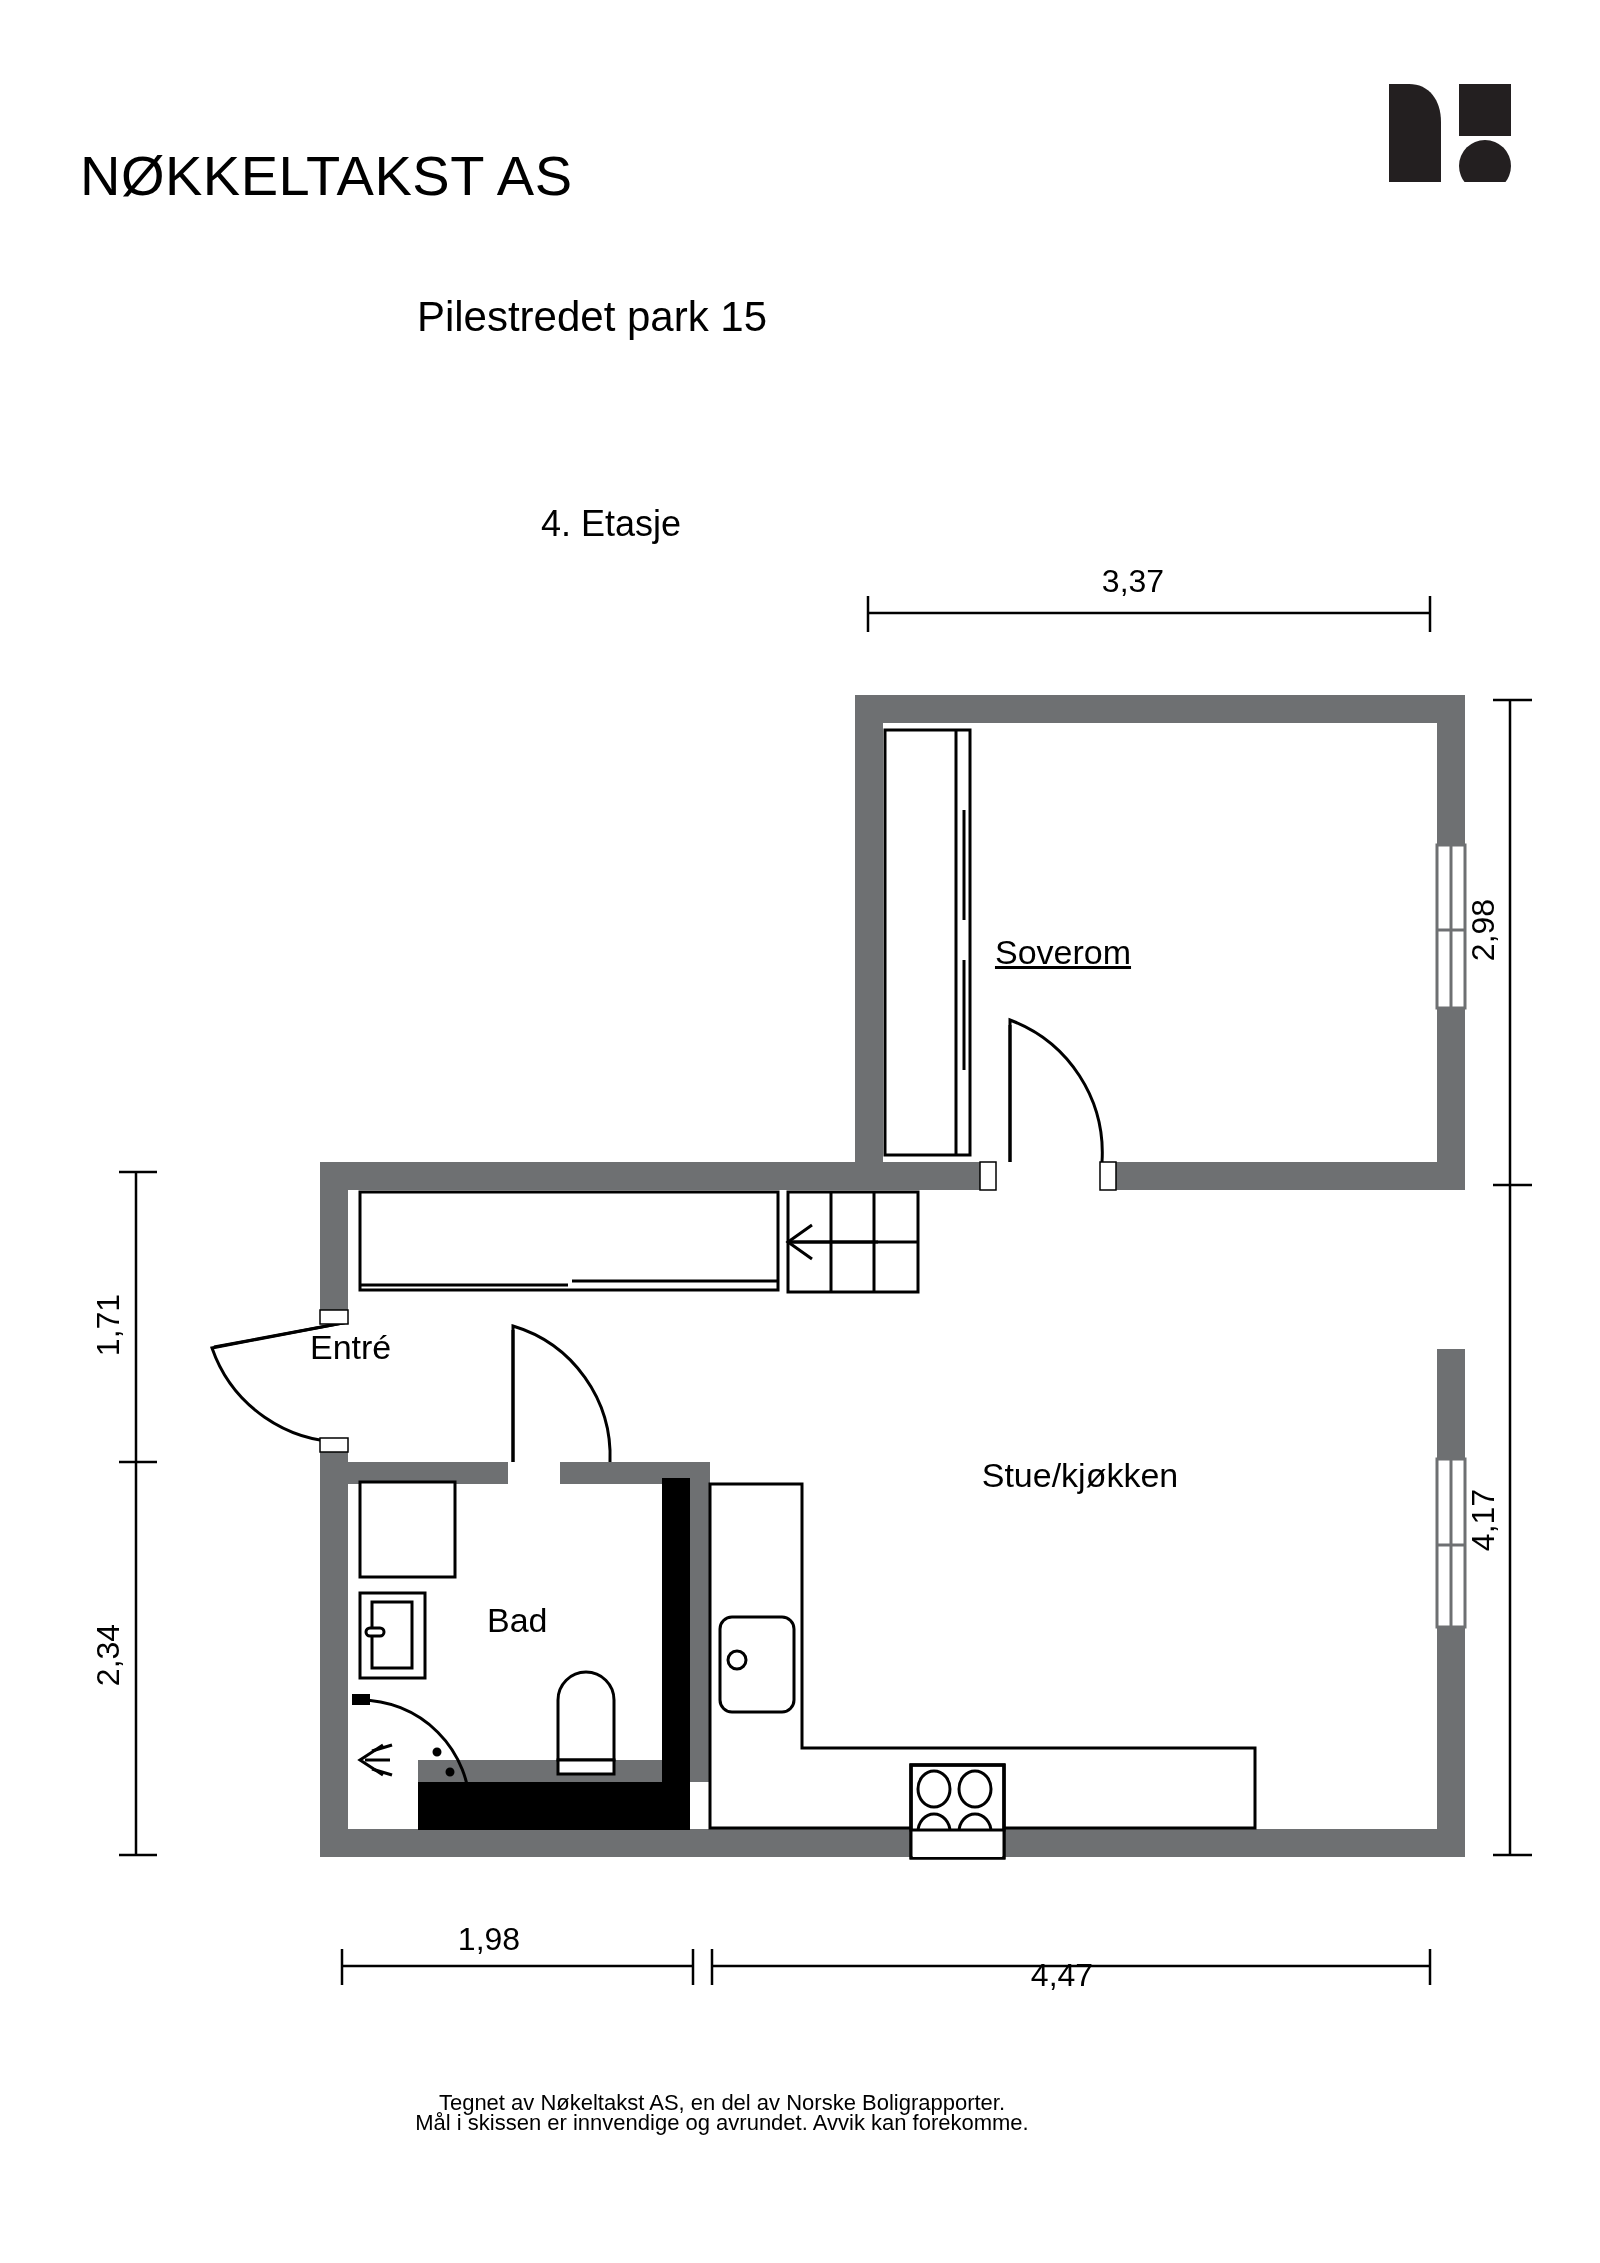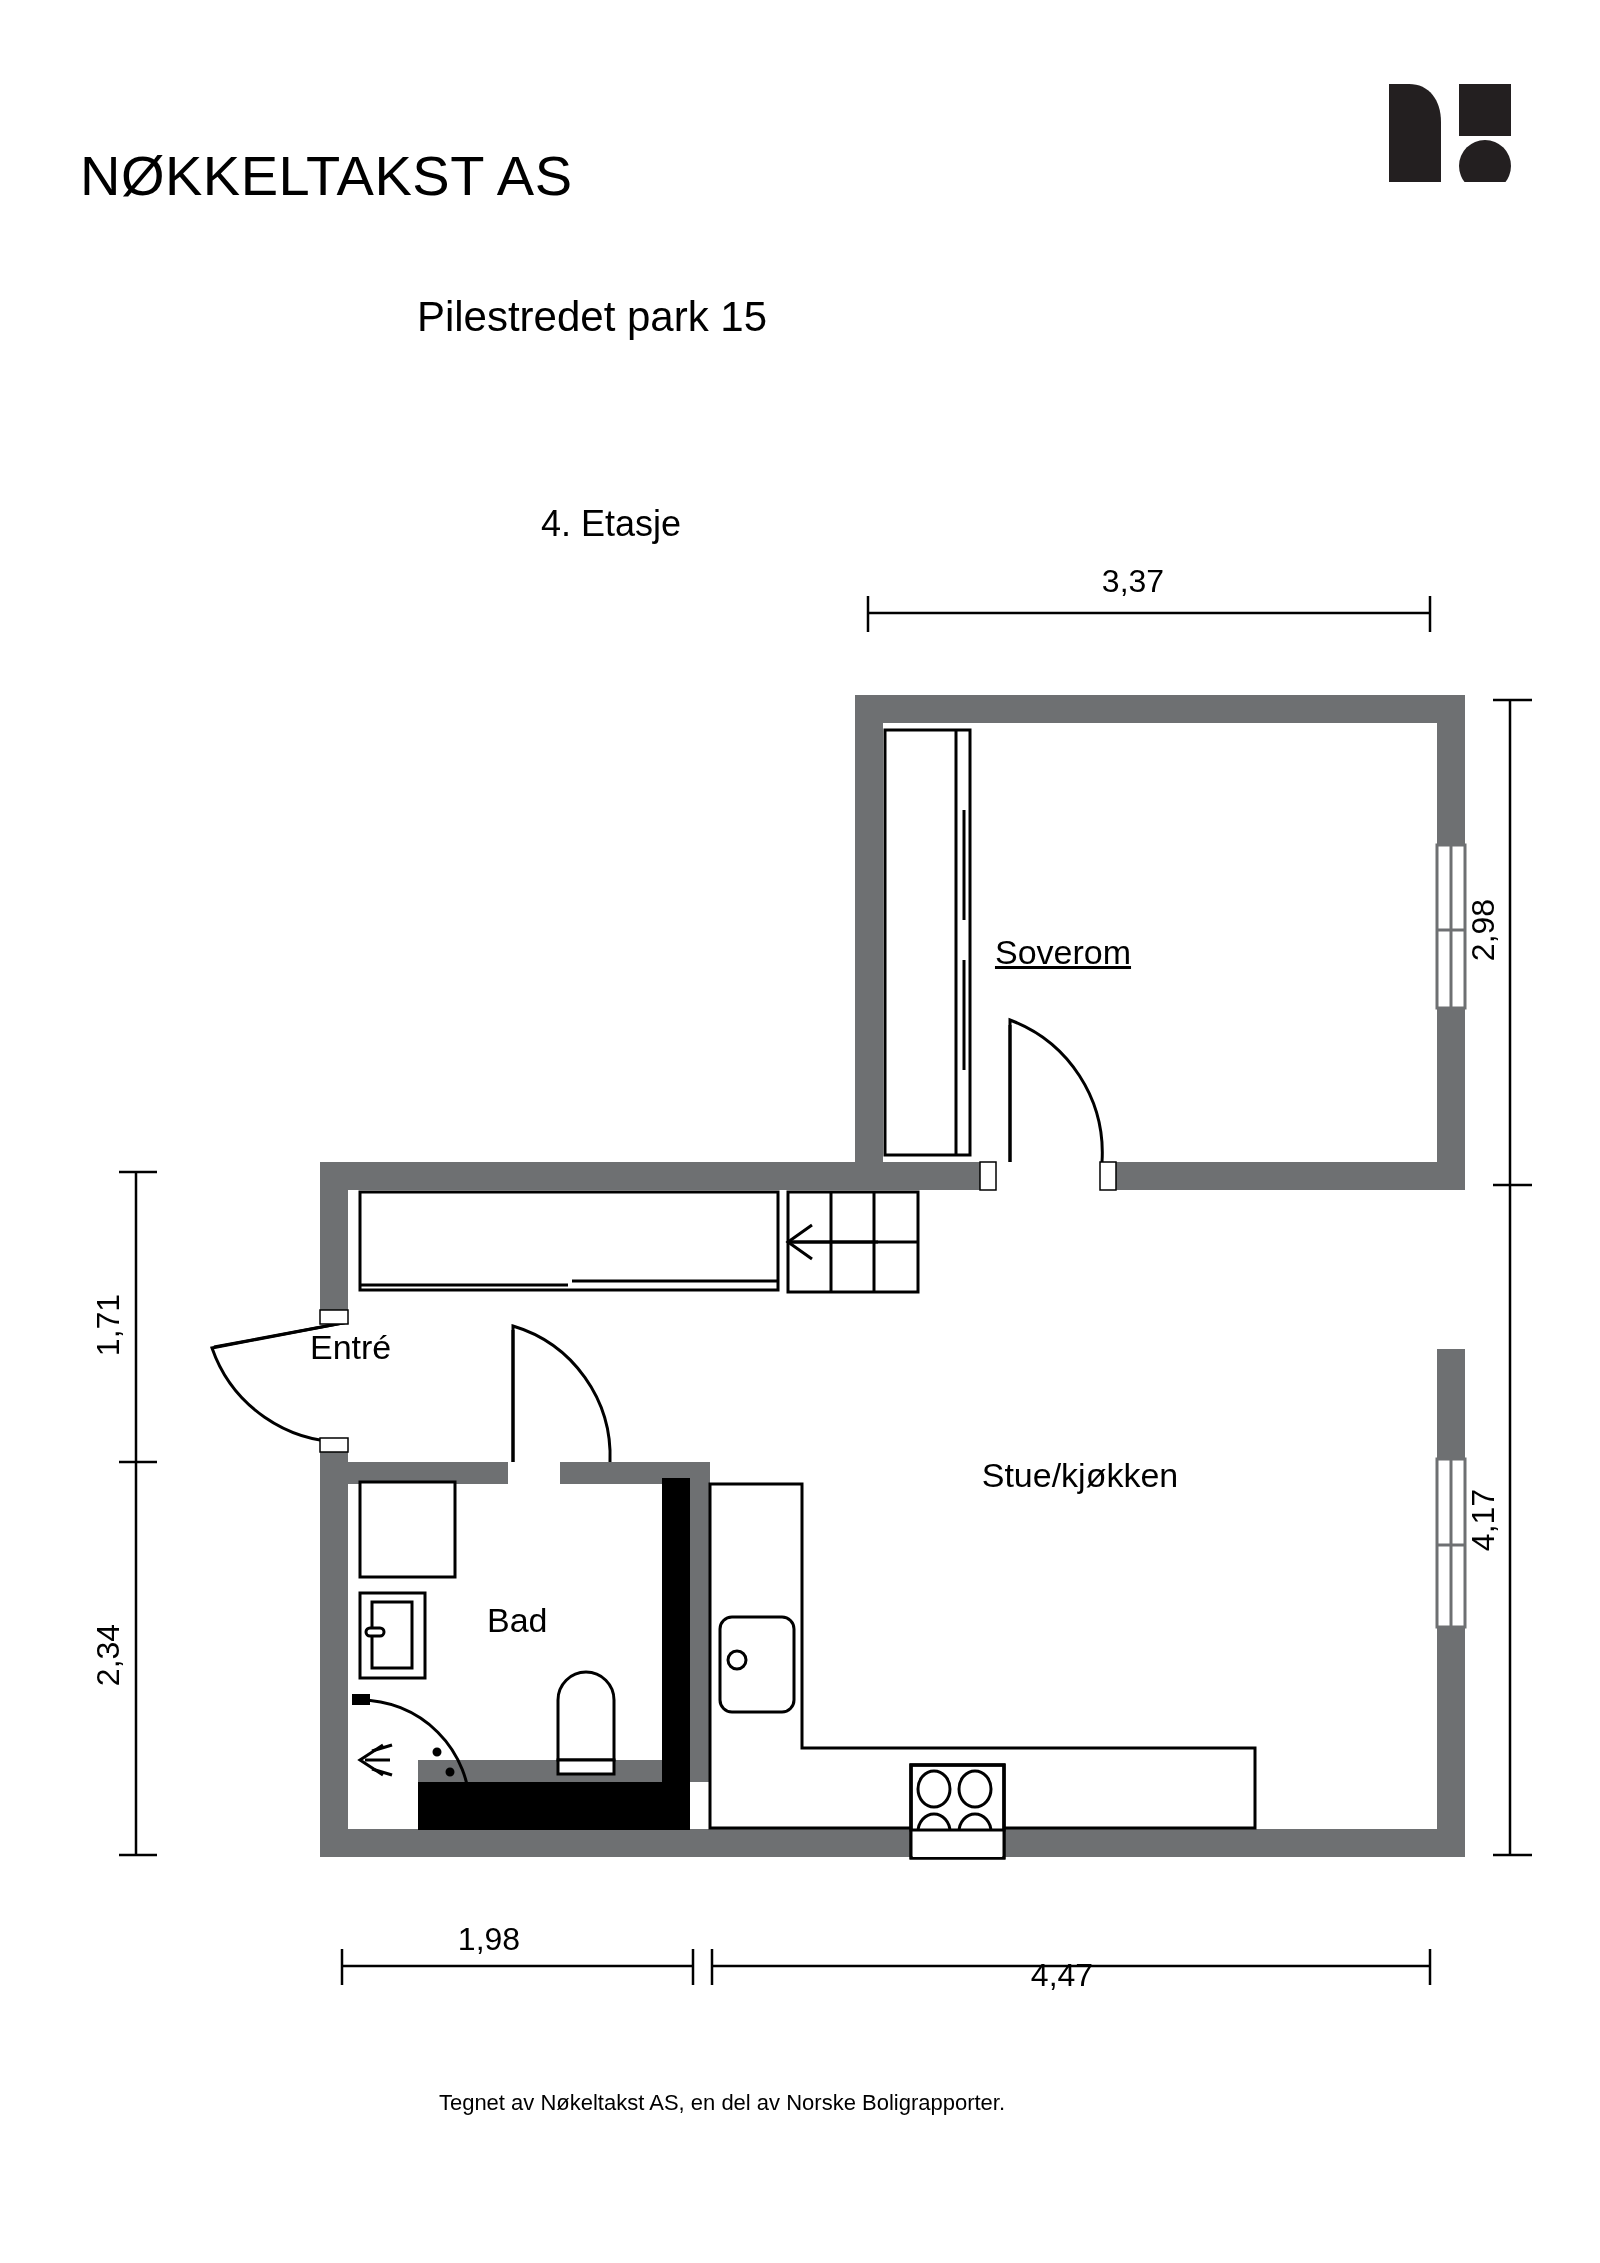--- a/index.html
+++ b/index.html
@@ -328,6 +328,7 @@
 
 <div id="footer">
   <div>Tegnet av Nøkeltakst AS, en del av Norske Boligrapporter.</div>
+  <div>Mål i skissen er innvendige og avrundet. Avvik kan forekomme.</div>
 </div>
 
 </body></html>

